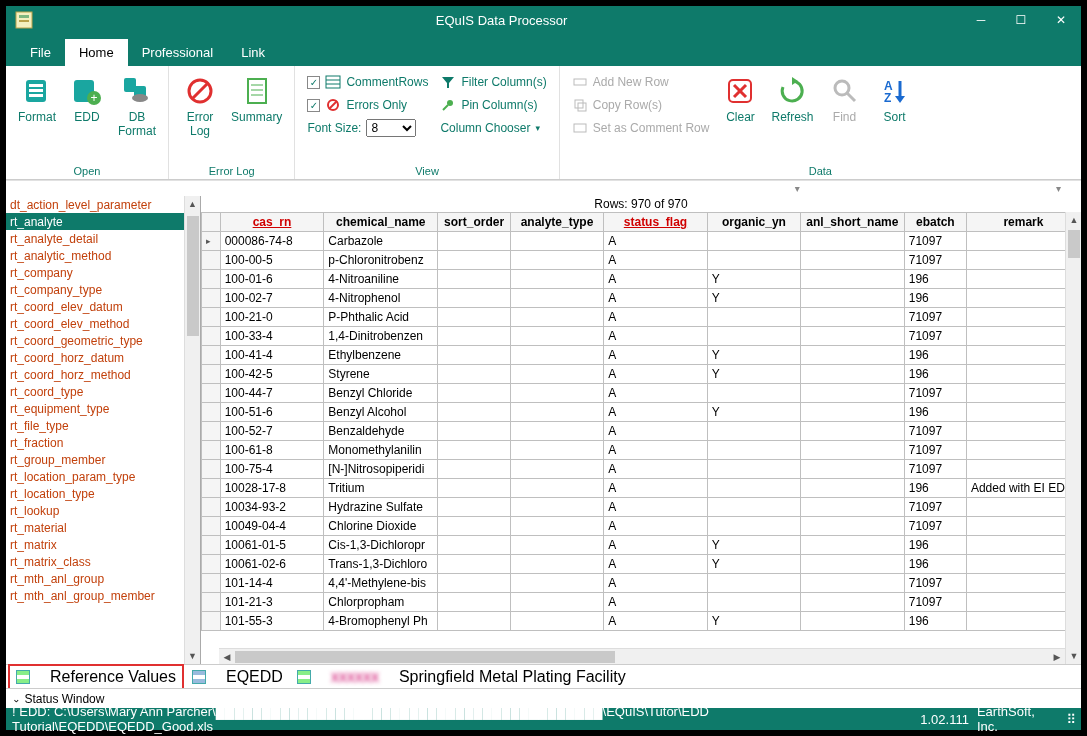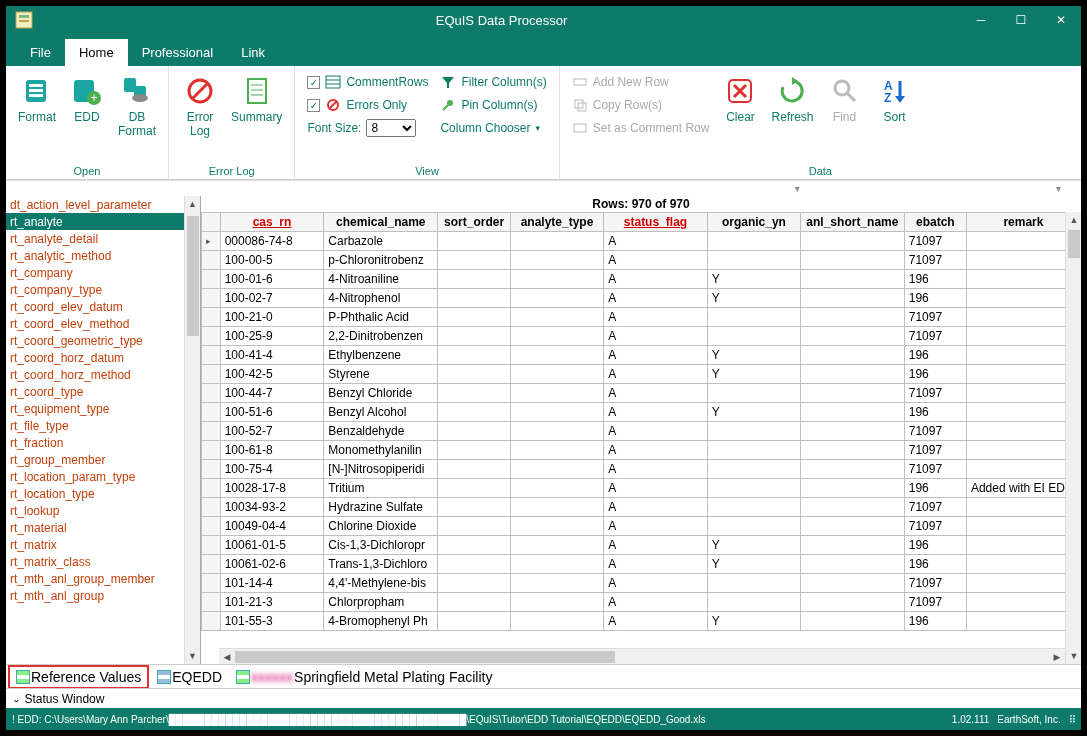--- a/index.html
+++ b/index.html
@@ -34,7 +34,7 @@
   .sidebar-sb .arr { height:16px; font-size:9px; color:#555; display:flex; align-items:center; justify-content:center; width:100%;}
   .sidebar-sb .thumb { width:12px; background:#c9c9c9; margin-top:4px; height:120px;}
   .gridwrap { flex:1; display:flex; flex-direction:column; overflow:hidden;}
-  .rowsinfo { text-align:center; font-size:12px; padding:1px 0; color:#000;font-weight:bold;}
+  .rowsinfo { text-align:center; font-size:12px; padding:1px 0; color:#000;}
   .grid { flex:1; overflow:hidden; position:relative;}
   table.data { border-collapse:collapse; width:100%; font-size:12px; table-layout:fixed;}
   table.data th, table.data td { border:1px solid #bfbfbf; padding:1px 4px; text-align:left; white-space:nowrap; overflow:hidden; text-overflow:ellipsis; height:19px;}

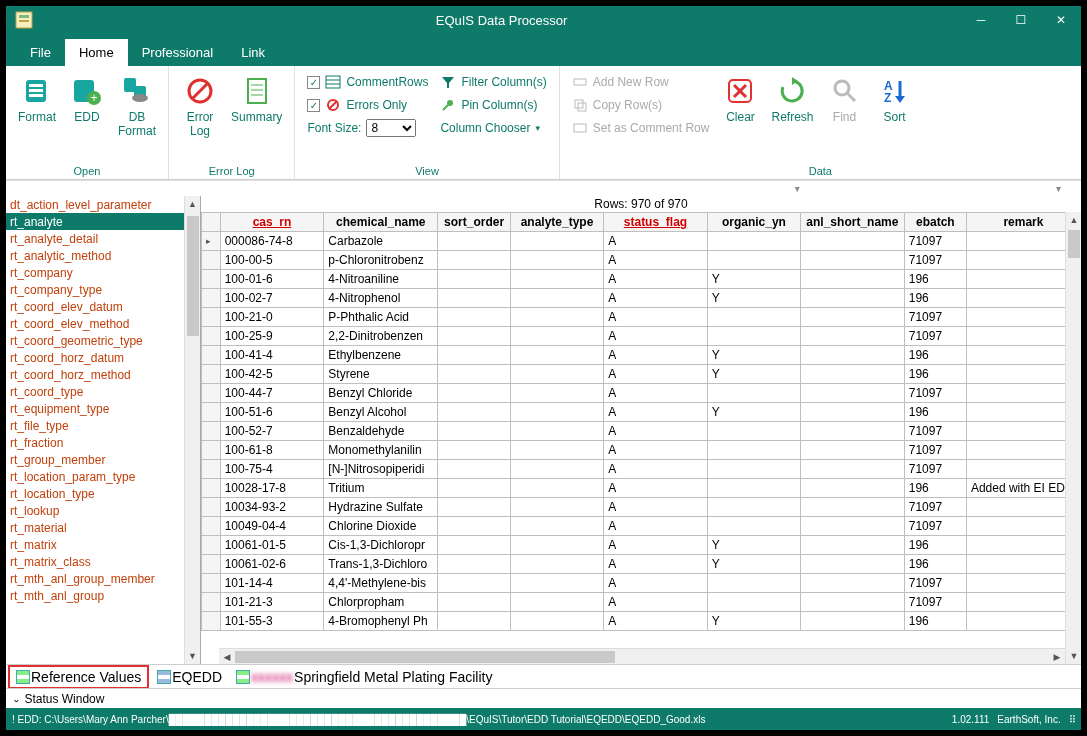--- a/index.html
+++ b/index.html
@@ -415,7 +415,7 @@
               </tr>
               <tr>
                 <td class="rowhandle"></td>
-                <td>100-25-9</td>
+                <td>100-33-4</td>
                 <td>2,2-Dinitrobenzen</td>
                 <td></td>
                 <td></td>

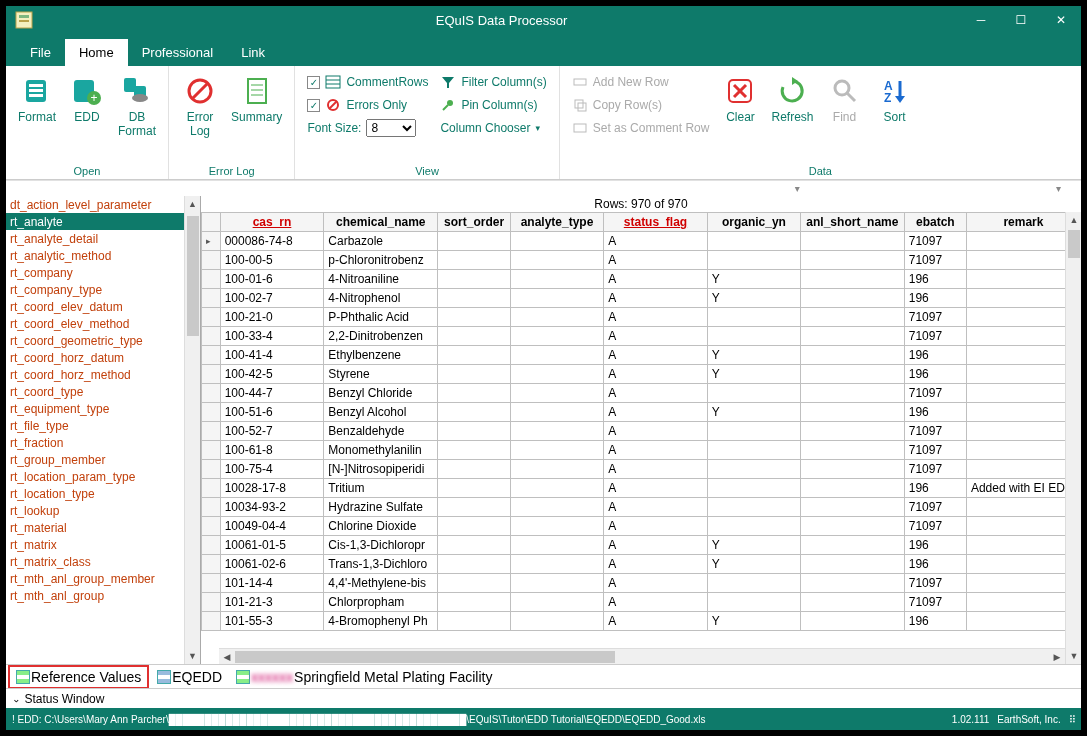--- a/index.html
+++ b/index.html
@@ -416,7 +416,7 @@
               <tr>
                 <td class="rowhandle"></td>
                 <td>100-33-4</td>
-                <td>2,2-Dinitrobenzen</td>
+                <td>1,4-Dinitrobenzen</td>
                 <td></td>
                 <td></td>
                 <td>A</td>

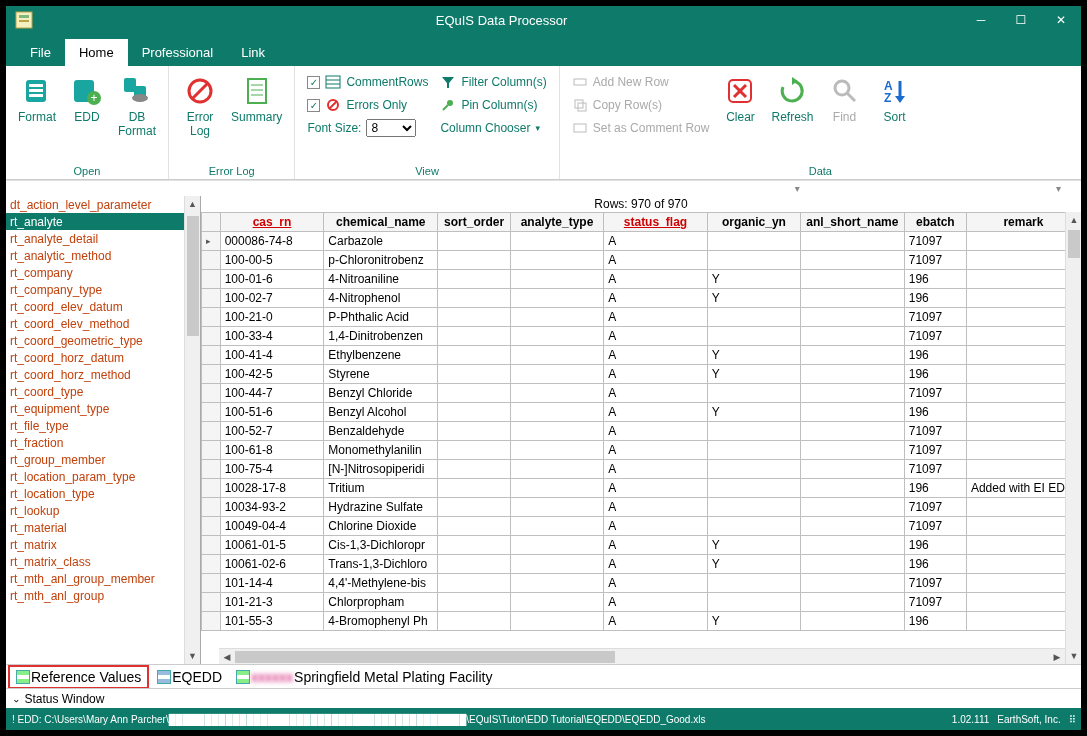--- a/index.html
+++ b/index.html
@@ -311,8 +311,8 @@
           <div class="item">rt_material</div>
           <div class="item">rt_matrix</div>
           <div class="item">rt_matrix_class</div>
+          <div class="item">rt_mth_anl_group</div>
           <div class="item">rt_mth_anl_group_member</div>
-          <div class="item">rt_mth_anl_group</div>
         </div>
       <div class="sidebar-sb">
         <div class="arr">▲</div>

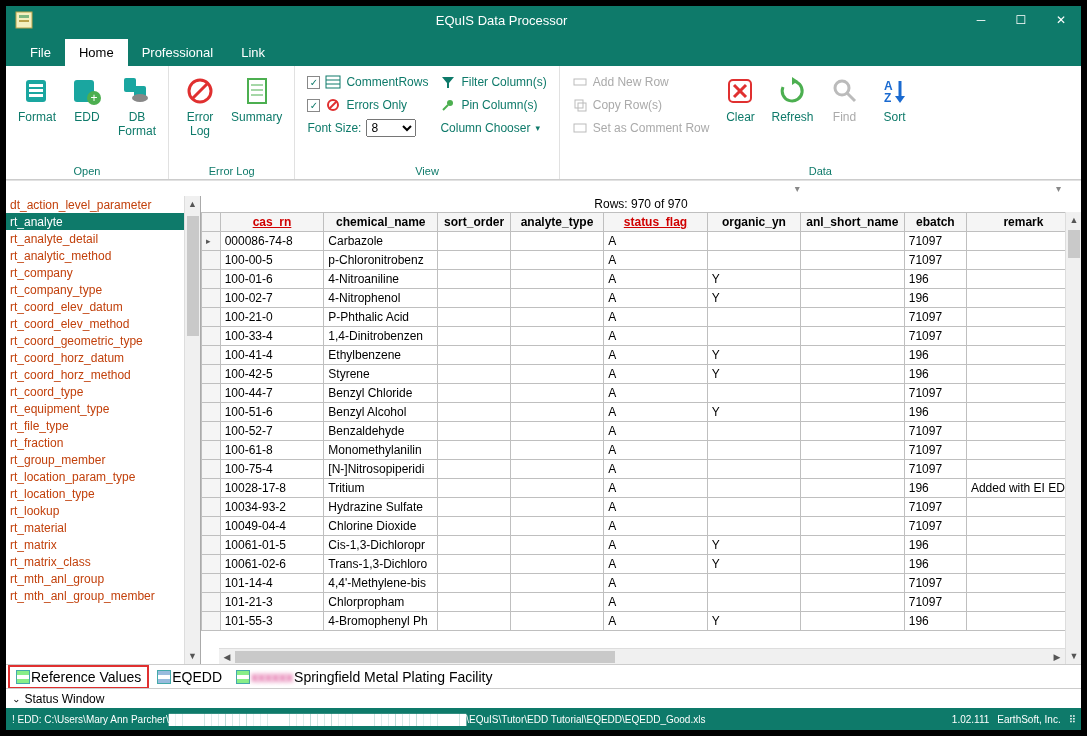--- a/index.html
+++ b/index.html
@@ -46,7 +46,7 @@
   .hthumb { height:12px; margin:2px 0; background:#c9c9c9;}
   .smallarr { width:16px; height:16px; font-size:9px; color:#555; display:flex; align-items:center; justify-content:center;}
   .bottomtabs { display:flex; align-items:center; height:24px; border-top:1px solid #ccc; background:#fff; padding-left:2px; gap:2px;}
-  .bottomtabs .btab { display:flex; align-items:center; gap:1px; padding:2px 6px; border:0px solid #ccc; font-size:14px; cursor:pointer;}
+  .bottomtabs .btab { display:flex; align-items:center; gap:20px; padding:2px 6px; border:0px solid #ccc; font-size:16px; cursor:pointer;}
   .bottomtabs .btab.active { border:2px solid #e03030; }
   .tabicon { width:14px; height:14px; display:inline-block; border:1px solid #4aa; background:linear-gradient(#8e8 0 33%, #fff 33% 66%, #8e8 66% 100%);}
   .statuswin { height:20px; border-top:1px solid #ccc; font-size:12px; padding:2px 6px; display:flex; align-items:center; gap:4px; background:#fff;}

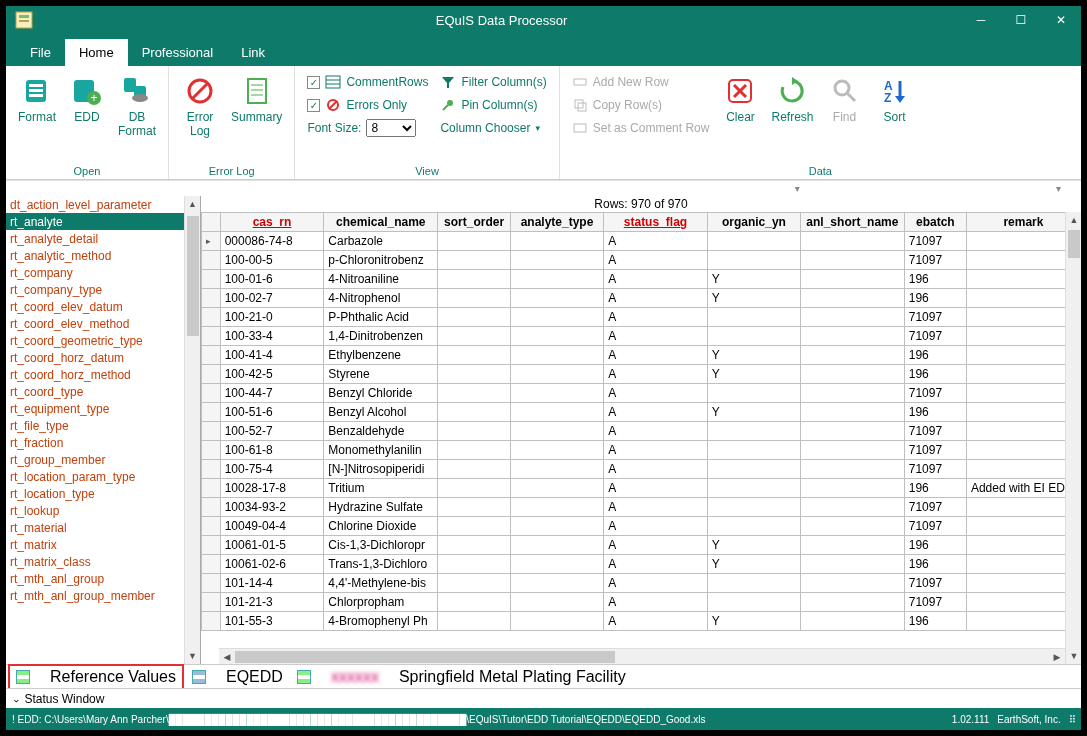--- a/index.html
+++ b/index.html
@@ -50,7 +50,7 @@
   .bottomtabs .btab.active { border:2px solid #e03030; }
   .tabicon { width:14px; height:14px; display:inline-block; border:1px solid #4aa; background:linear-gradient(#8e8 0 33%, #fff 33% 66%, #8e8 66% 100%);}
   .statuswin { height:20px; border-top:1px solid #ccc; font-size:12px; padding:2px 6px; display:flex; align-items:center; gap:4px; background:#fff;}
-  .statusbar { height:22px; background:#0e7a6a; color:#fff; font-size:10px; display:flex; align-items:center; padding:0 6px; gap:8px;}
+  .statusbar { height:22px; background:#0e7a6a; color:#fff; font-size:13px; display:flex; align-items:center; padding:0 6px; gap:8px;}
   .statusbar .spacer{flex:1}
   .dropdown-strip { display:flex; justify-content:space-between; border-top:1px solid #e1e1e1; padding:2px 20px; color:#888; font-size:10px;}
 </style>

